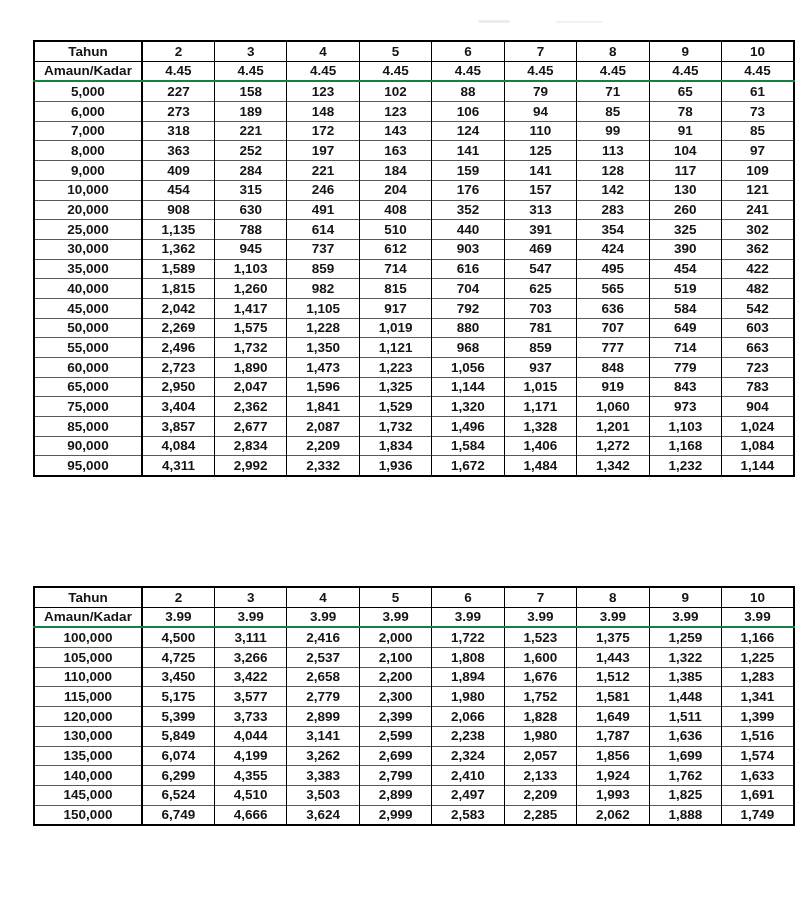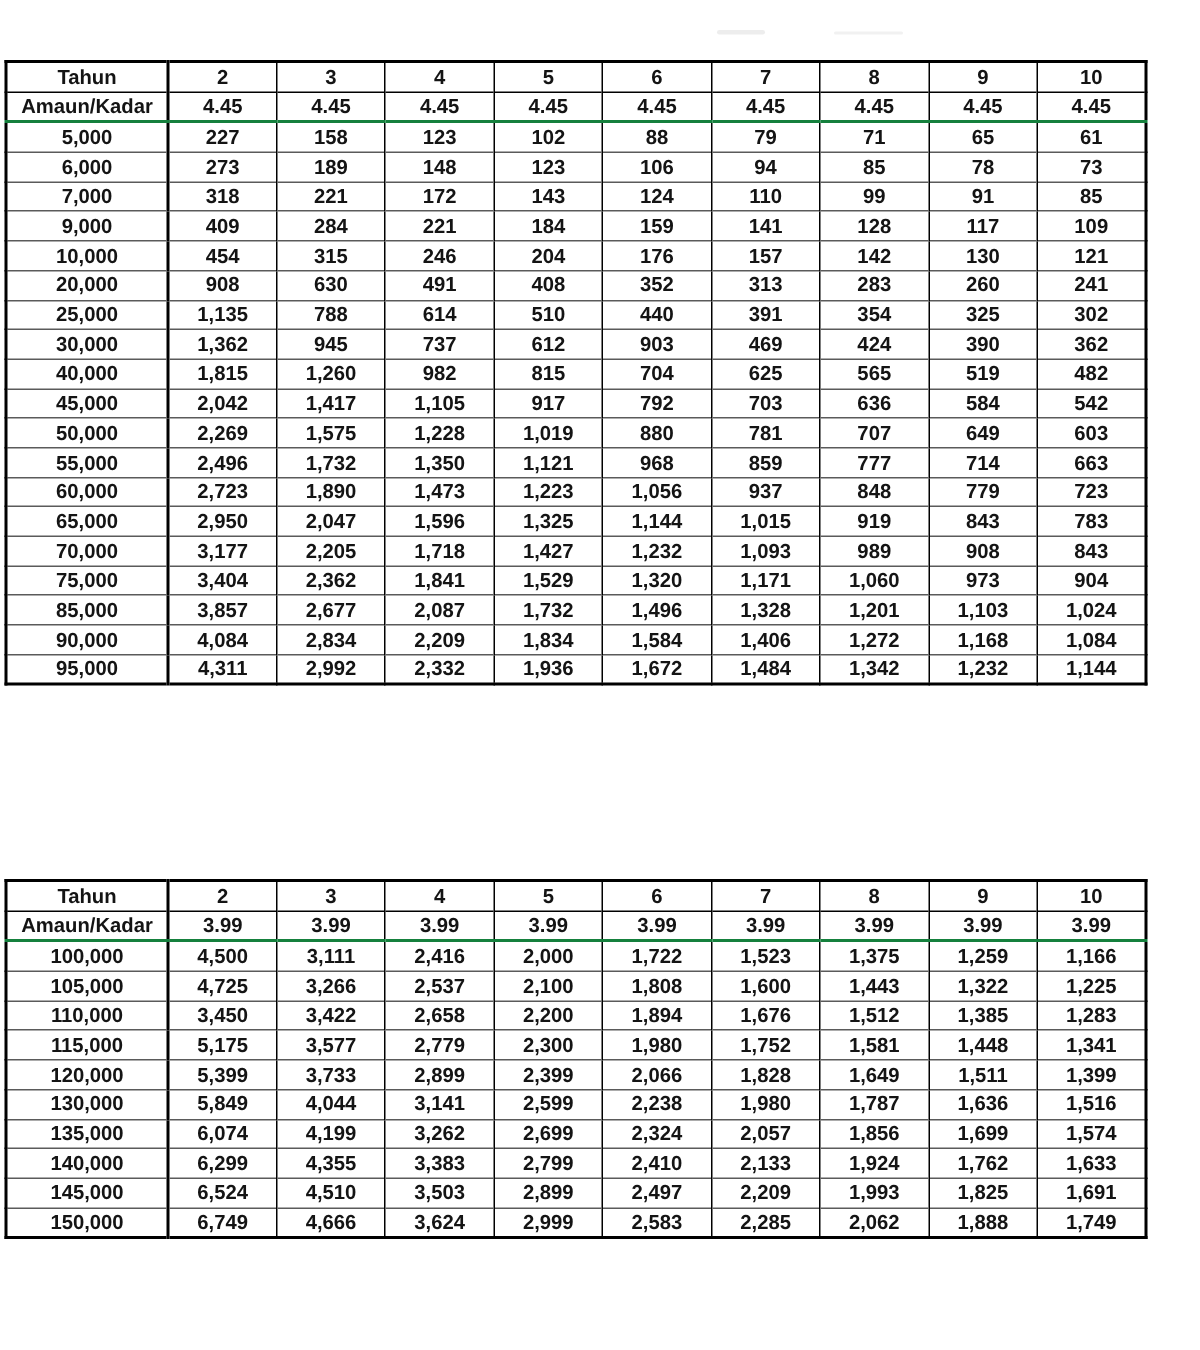--- a/index.html
+++ b/index.html
@@ -24,7 +24,7 @@
   #artifact-2 { left: 556px; top: 21px; width: 46px; height: 2px; background:#f1f1f1; }
   table.rate-table {
     position: absolute;
-    left: 3px;
+    left: 33px;
     width: 762px;
     border-collapse: collapse;
     table-layout: fixed;

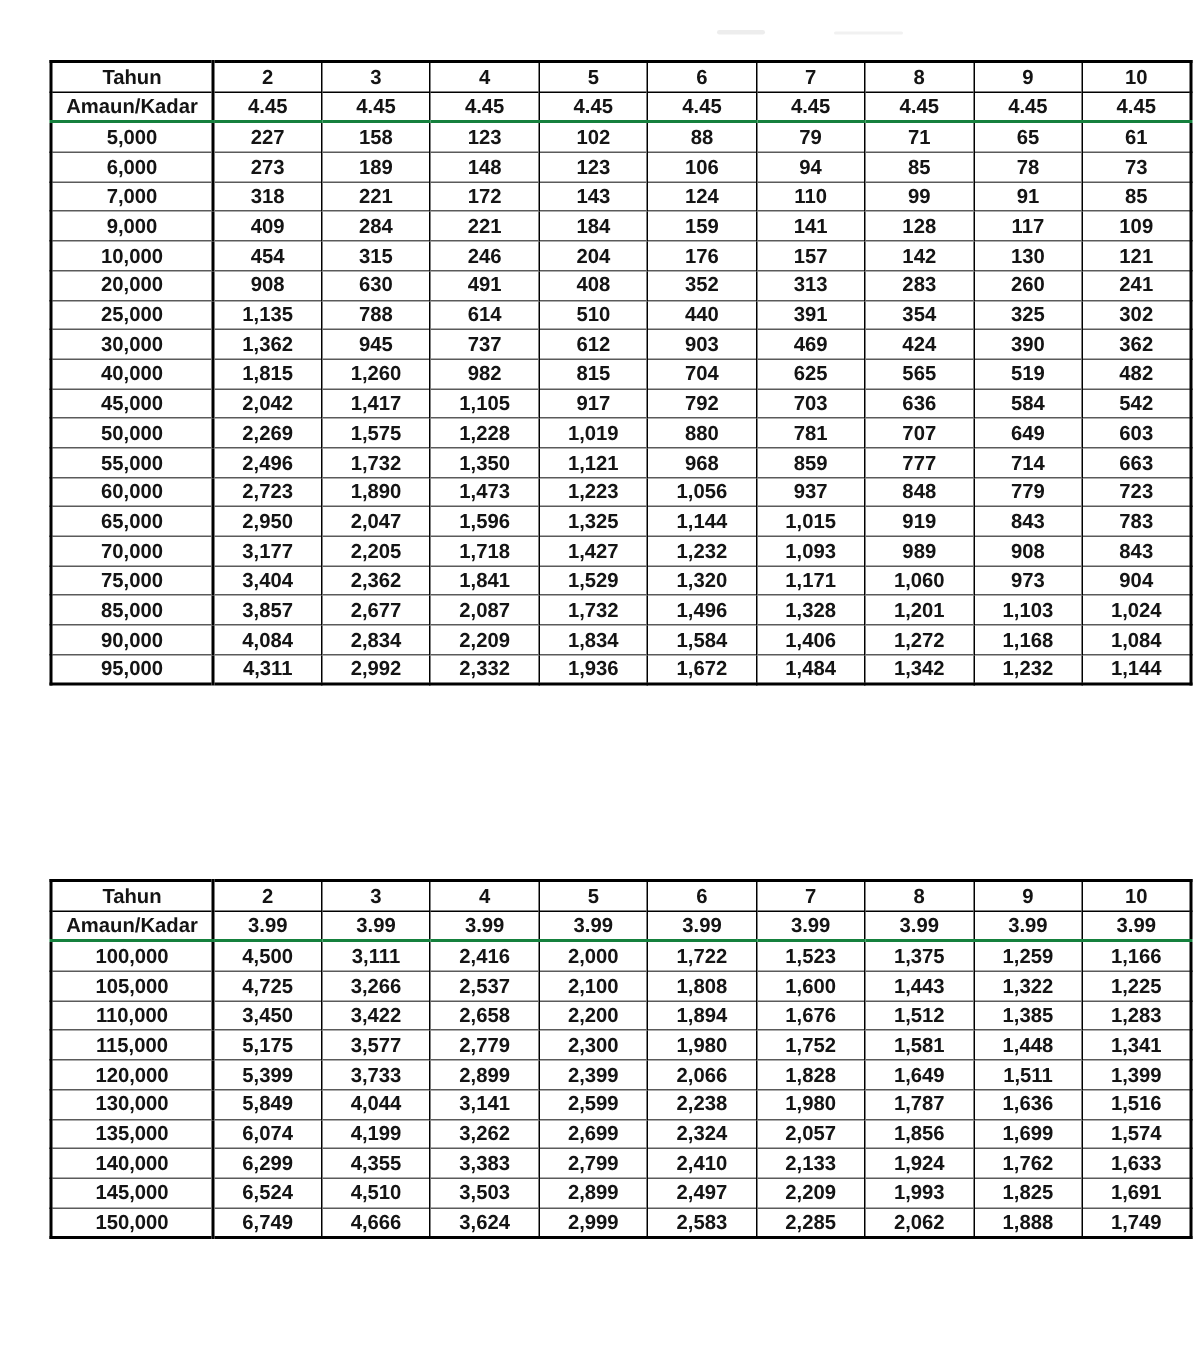--- a/index.html
+++ b/index.html
@@ -127,6 +127,18 @@
           <td>85</td>
         </tr>
         <tr>
+          <td>8,000</td>
+          <td>363</td>
+          <td>252</td>
+          <td>197</td>
+          <td>163</td>
+          <td>141</td>
+          <td>125</td>
+          <td>113</td>
+          <td>104</td>
+          <td>97</td>
+        </tr>
+        <tr>
           <td>9,000</td>
           <td>409</td>
           <td>284</td>

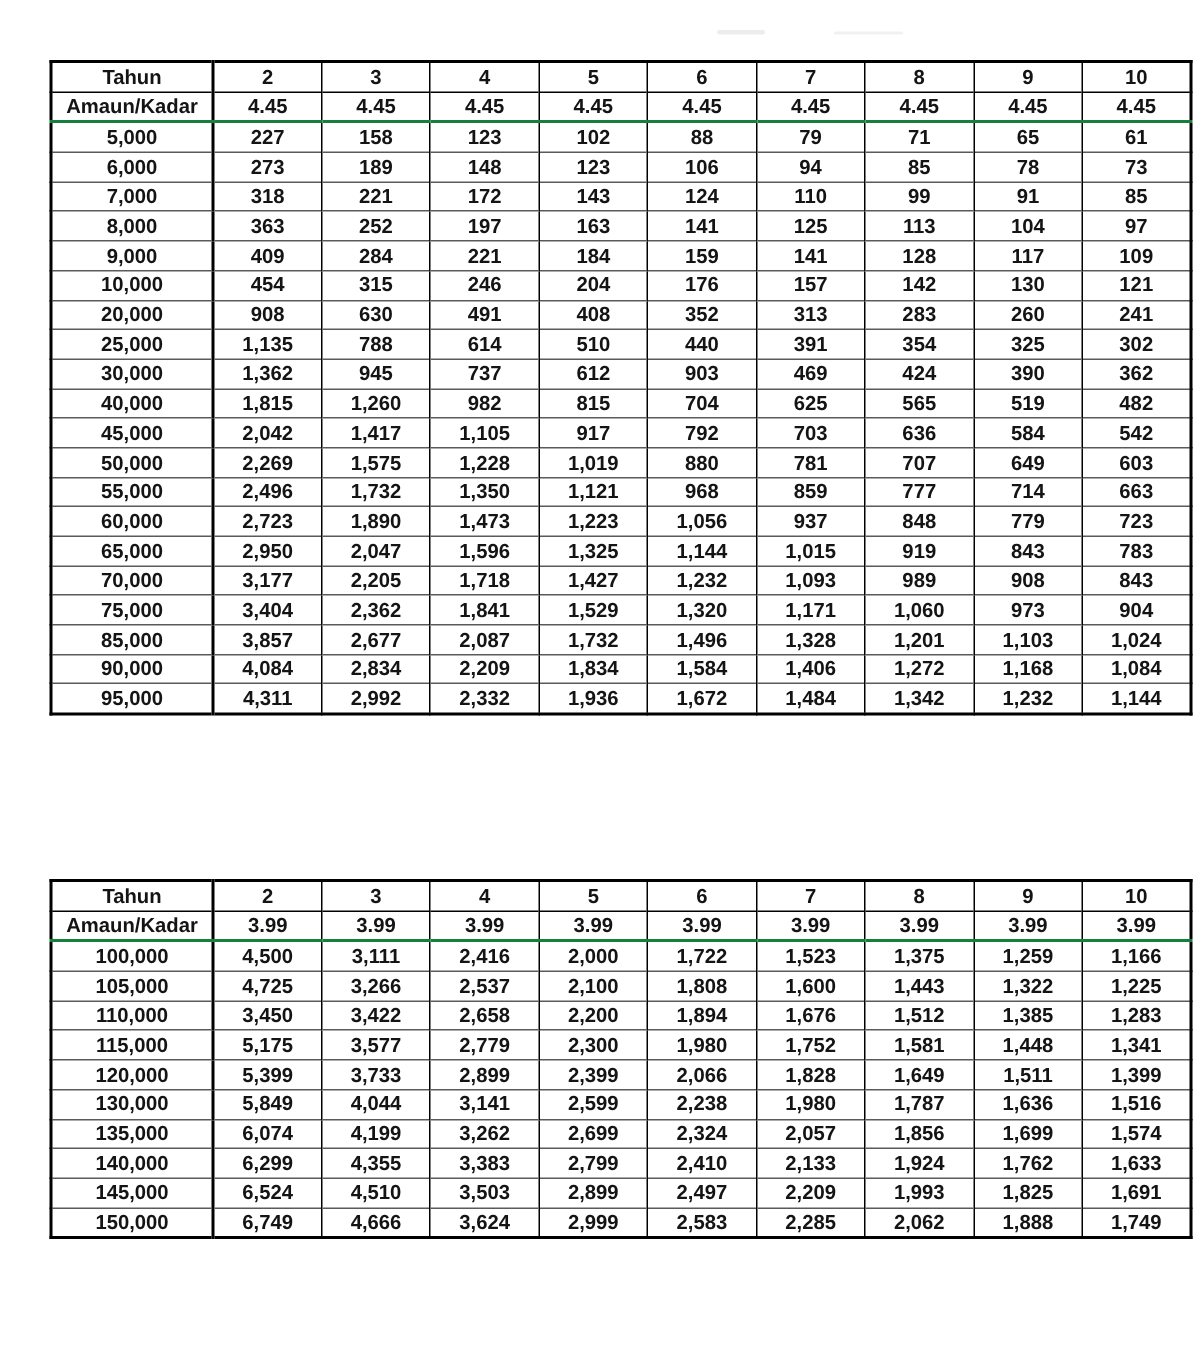--- a/index.html
+++ b/index.html
@@ -199,6 +199,18 @@
           <td>362</td>
         </tr>
         <tr>
+          <td>35,000</td>
+          <td>1,589</td>
+          <td>1,103</td>
+          <td>859</td>
+          <td>714</td>
+          <td>616</td>
+          <td>547</td>
+          <td>495</td>
+          <td>454</td>
+          <td>422</td>
+        </tr>
+        <tr>
           <td>40,000</td>
           <td>1,815</td>
           <td>1,260</td>

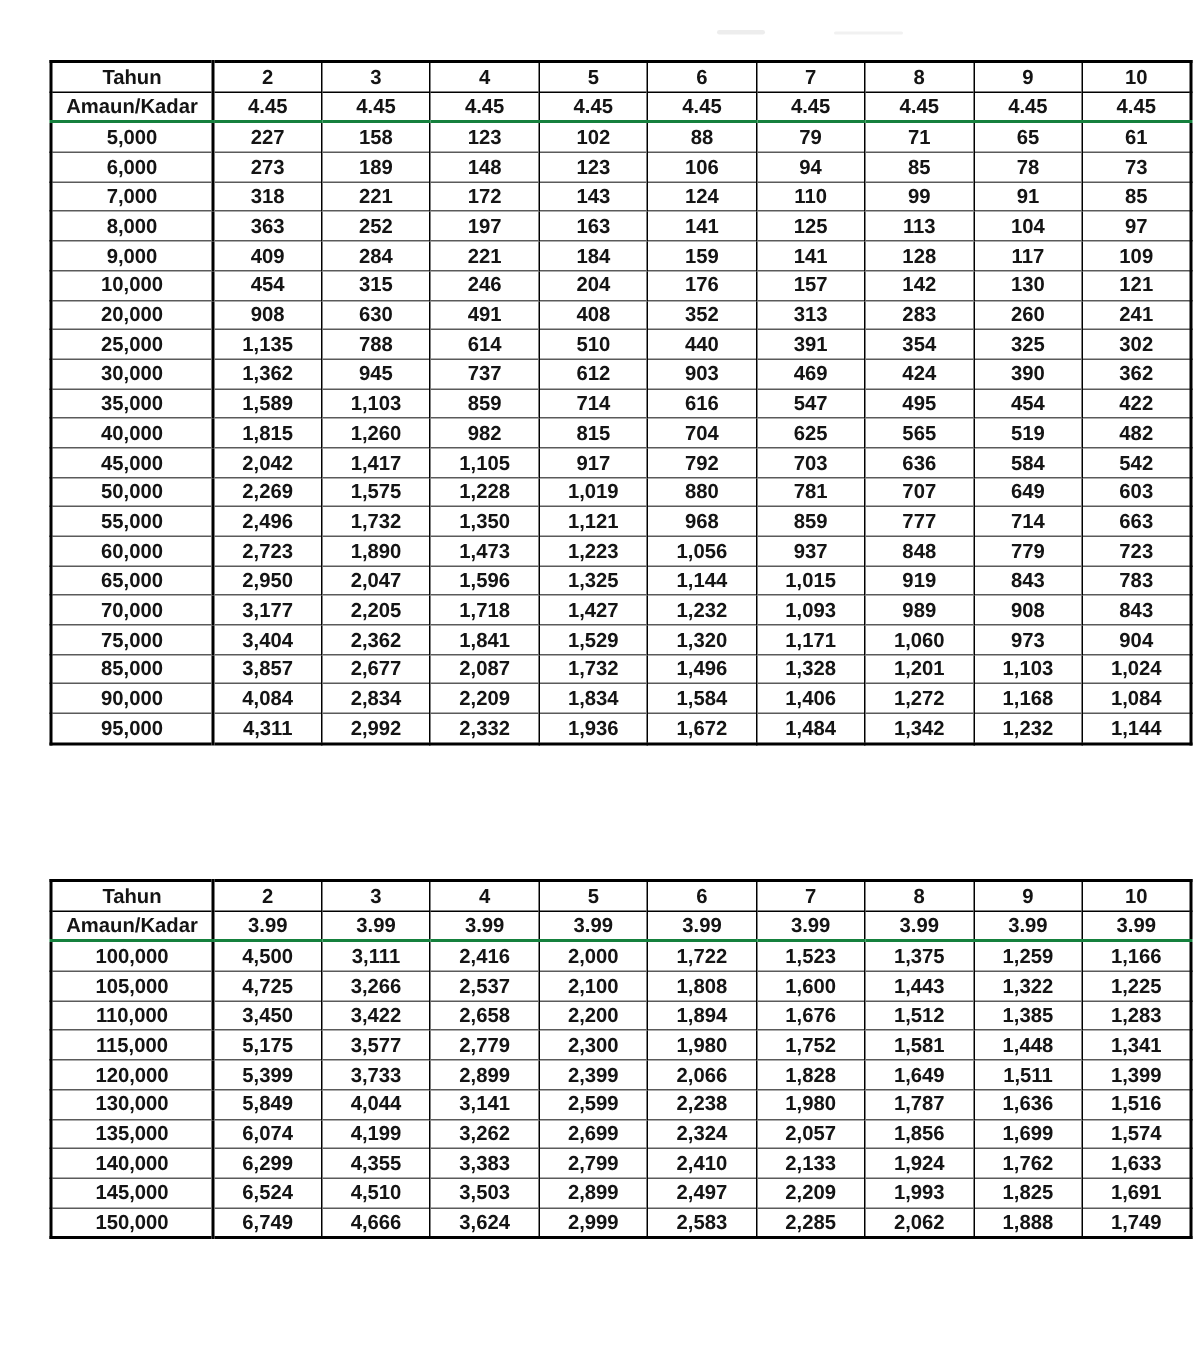--- a/index.html
+++ b/index.html
@@ -283,18 +283,6 @@
           <td>783</td>
         </tr>
         <tr>
-          <td>70,000</td>
-          <td>3,177</td>
-          <td>2,205</td>
-          <td>1,718</td>
-          <td>1,427</td>
-          <td>1,232</td>
-          <td>1,093</td>
-          <td>989</td>
-          <td>908</td>
-          <td>843</td>
-        </tr>
-        <tr>
           <td>75,000</td>
           <td>3,404</td>
           <td>2,362</td>

